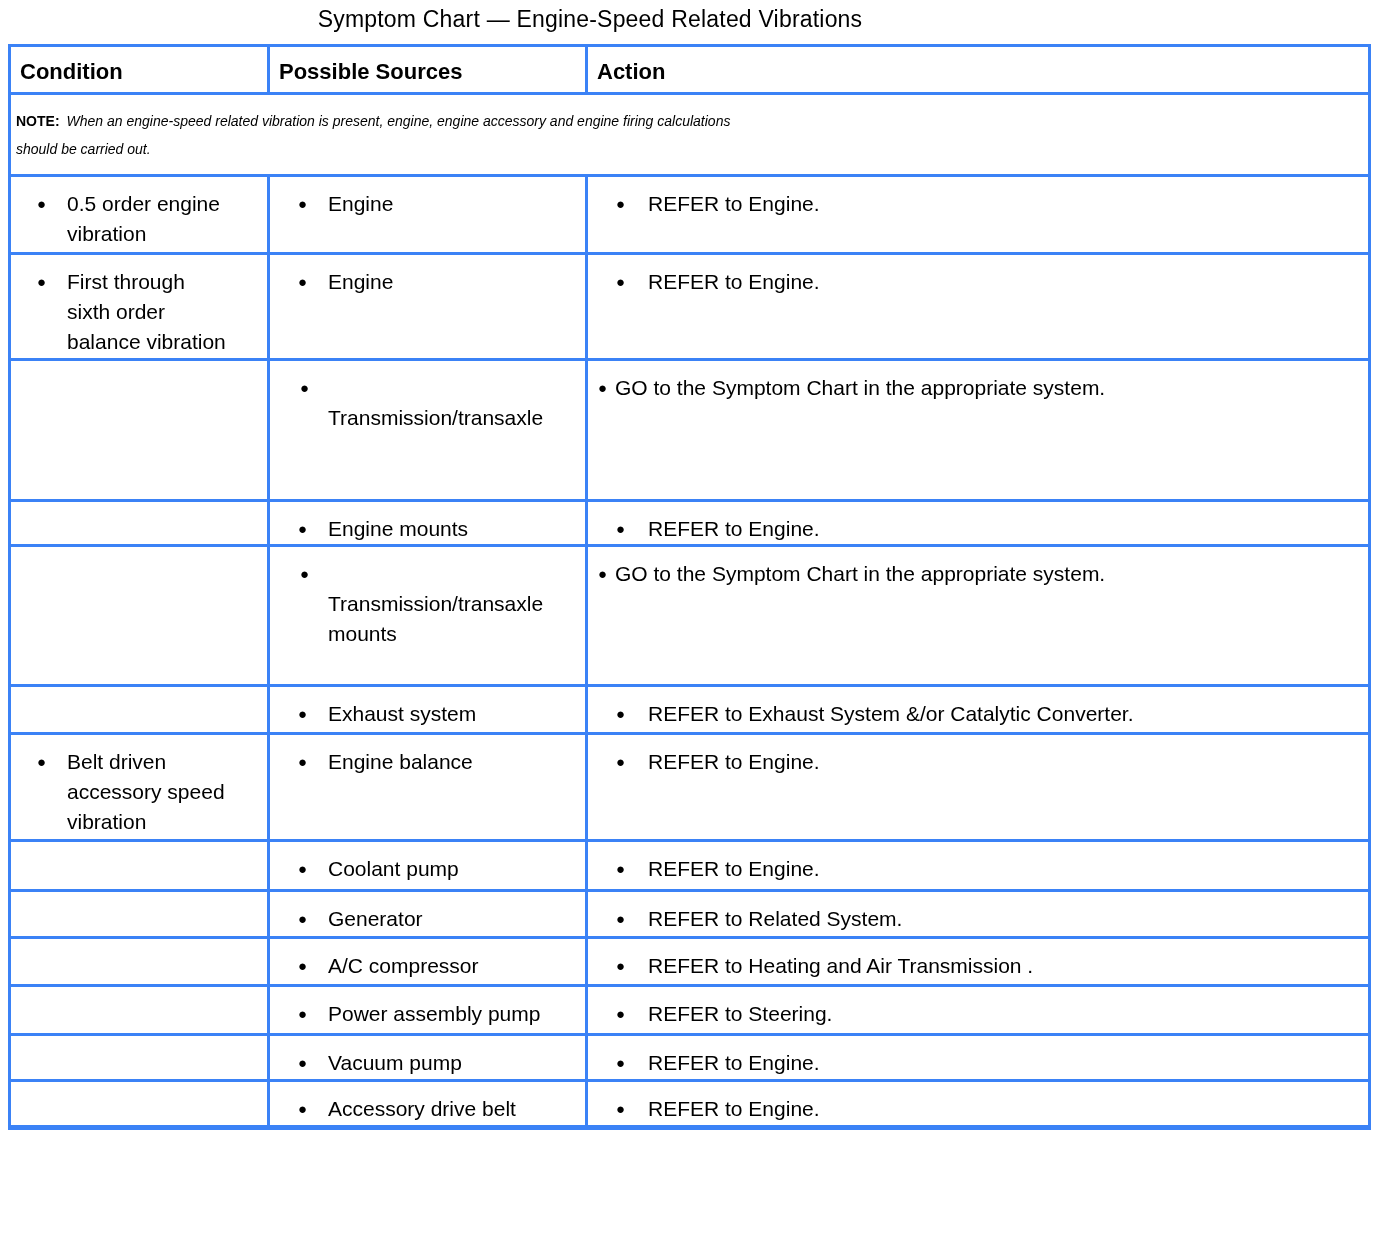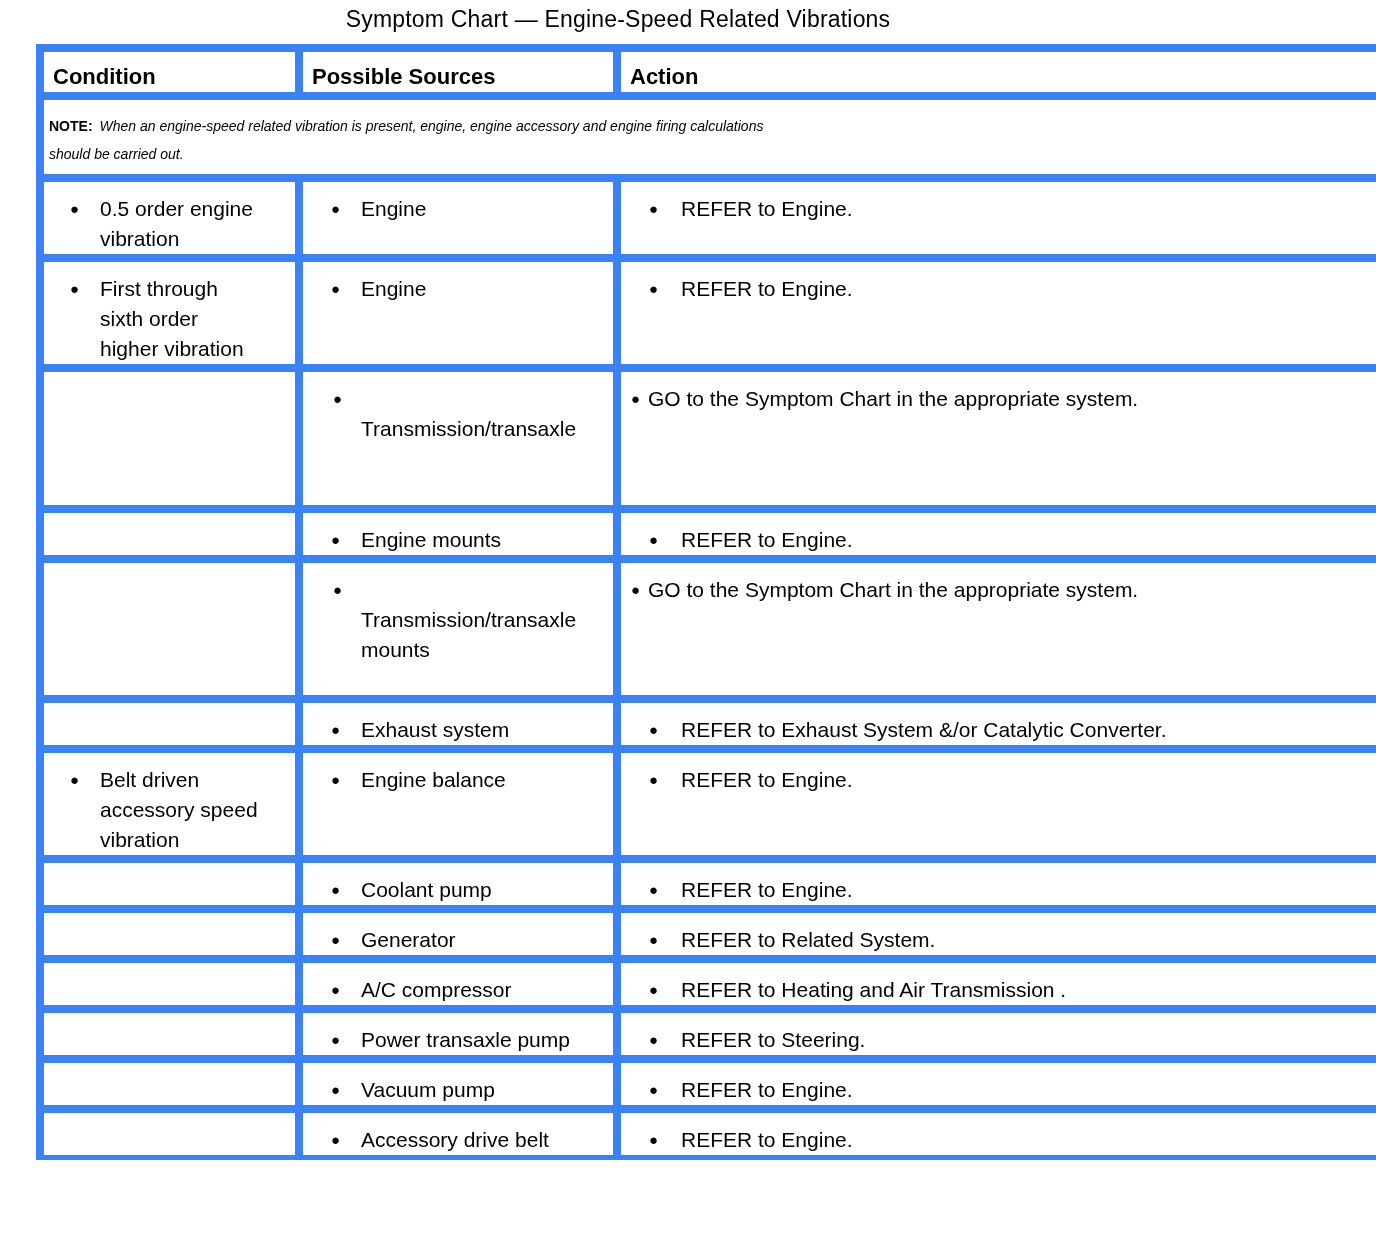--- a/index.html
+++ b/index.html
@@ -4,7 +4,7 @@
 <style>
   html,body{margin:0;padding:0;background:#fff;color:#000;}
   body{font-family:"Liberation Sans", sans-serif;}
-  .page{width:1180px;height:1260px;box-sizing:border-box;margin-left:28px;}
+  .page{width:1180px;height:1260px;box-sizing:border-box;}
   .doc-title{font-size:23px;text-align:center;height:44px;padding-top:6px;box-sizing:border-box;letter-spacing:0.2px;}
   table.chart{border-collapse:collapse;table-layout:fixed;width:1360px;margin-left:8px;border:3px solid #000;}
   th,td{border:8px solid #3b82f6;vertical-align:top;box-sizing:border-box;padding:0;}

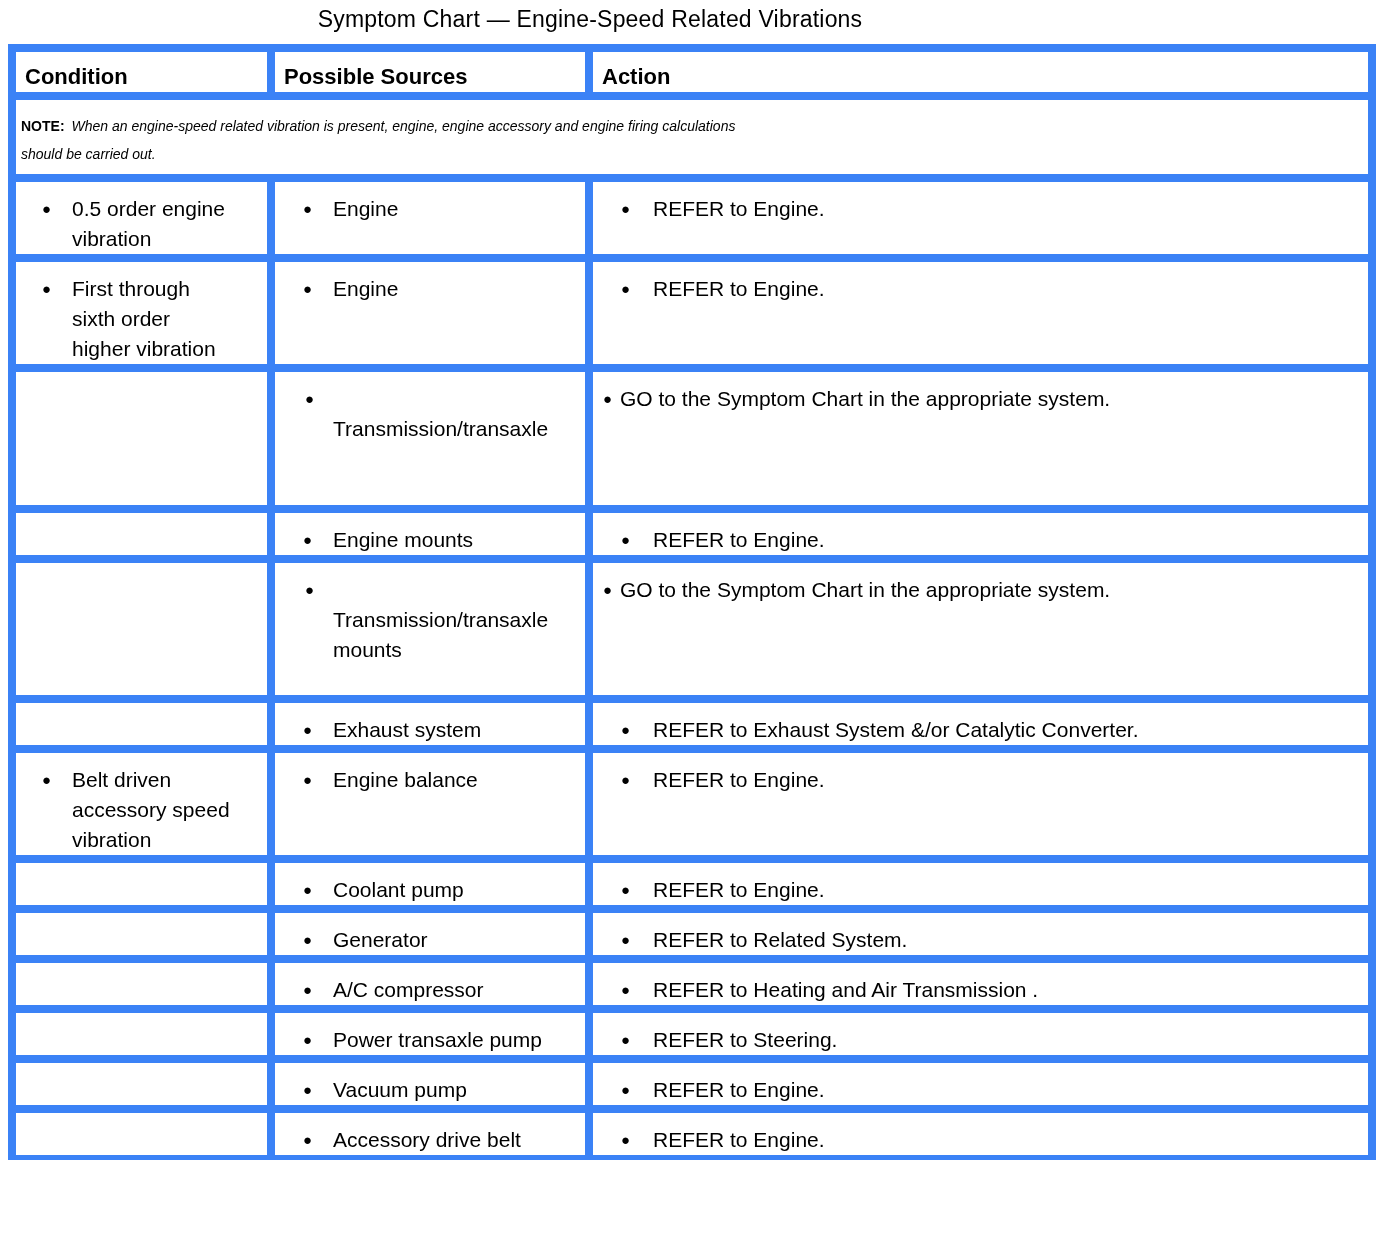--- a/index.html
+++ b/index.html
@@ -7,7 +7,7 @@
   .page{width:1180px;height:1260px;box-sizing:border-box;}
   .doc-title{font-size:23px;text-align:center;height:44px;padding-top:6px;box-sizing:border-box;letter-spacing:0.2px;}
   table.chart{border-collapse:collapse;table-layout:fixed;width:1360px;margin-left:8px;border:3px solid #000;}
-  th,td{border:8px solid #3b82f6;vertical-align:top;box-sizing:border-box;padding:0;}
+  th,td{border:3px solid #3b82f6;vertical-align:top;box-sizing:border-box;padding:0;}
   tr.bottom td{border-bottom-width:5px;}
   th{font-size:22px;font-weight:bold;text-align:left;padding:12px 0 0 9px;}
   td.notecell{padding:12px 8px 0 5px;font-size:14px;line-height:28px;}

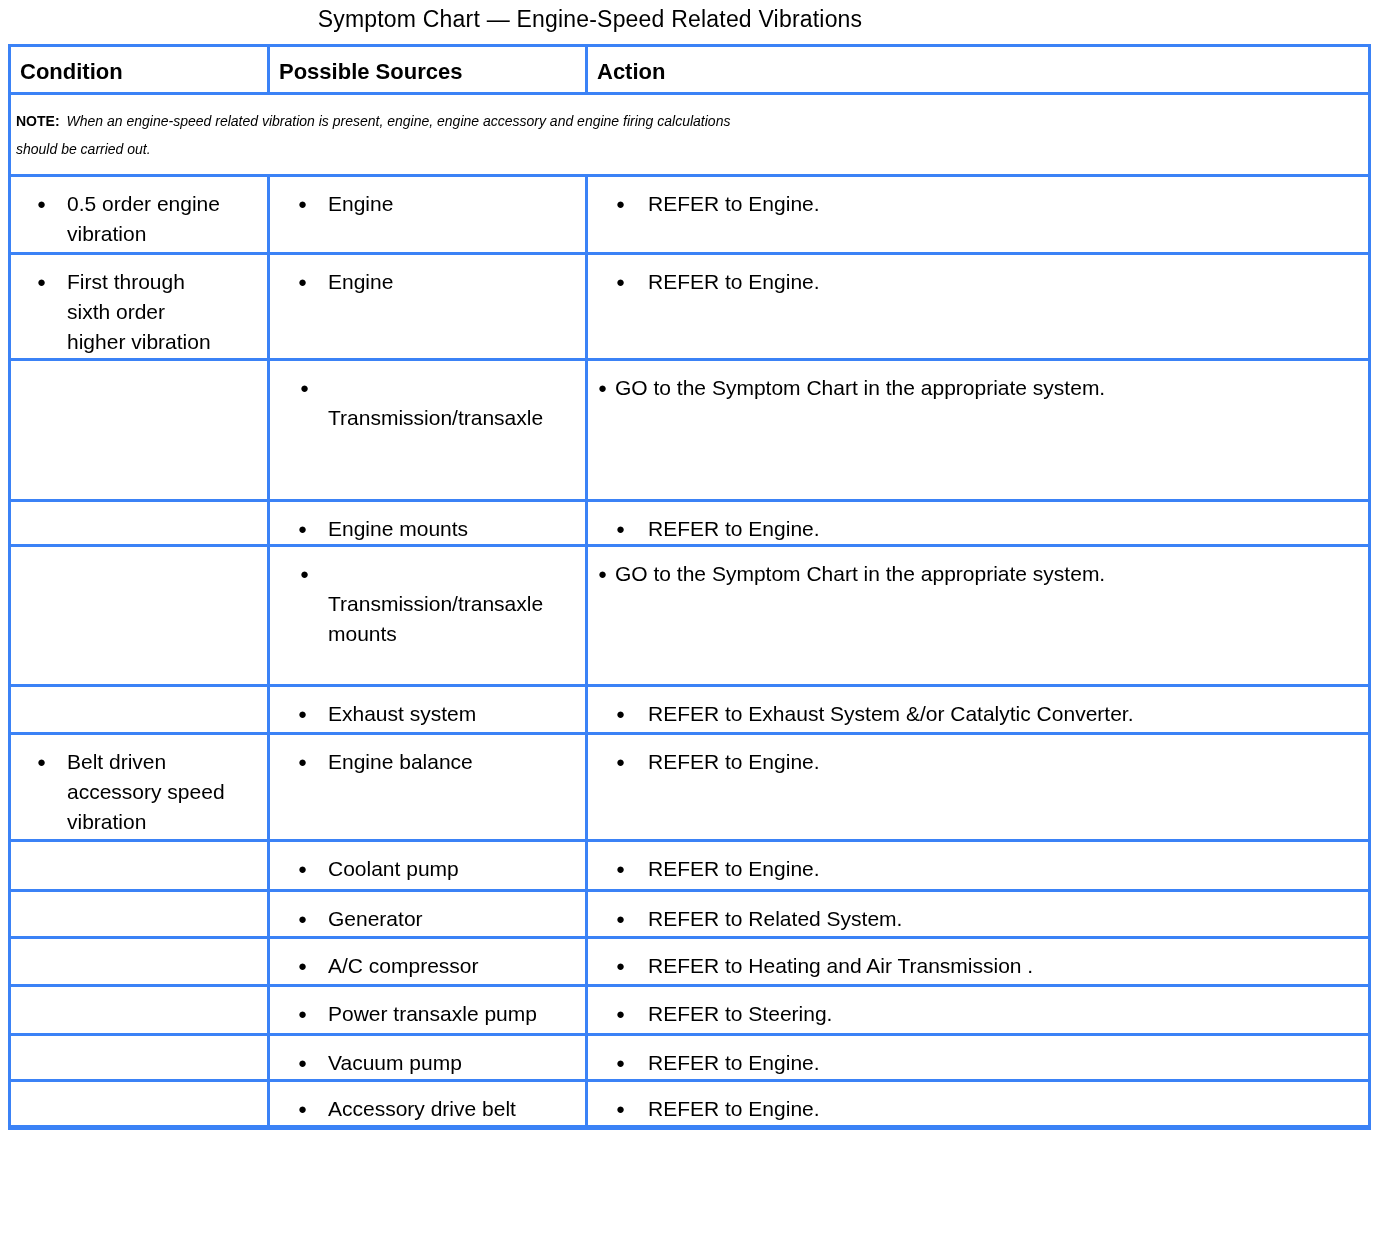--- a/index.html
+++ b/index.html
@@ -80,7 +80,7 @@
               <span class="blt">●</span>
               <span class="txt">First through
 sixth order
-higher vibration</span>
+balance vibration</span>
             </div>
       </td>
       <td class="src">

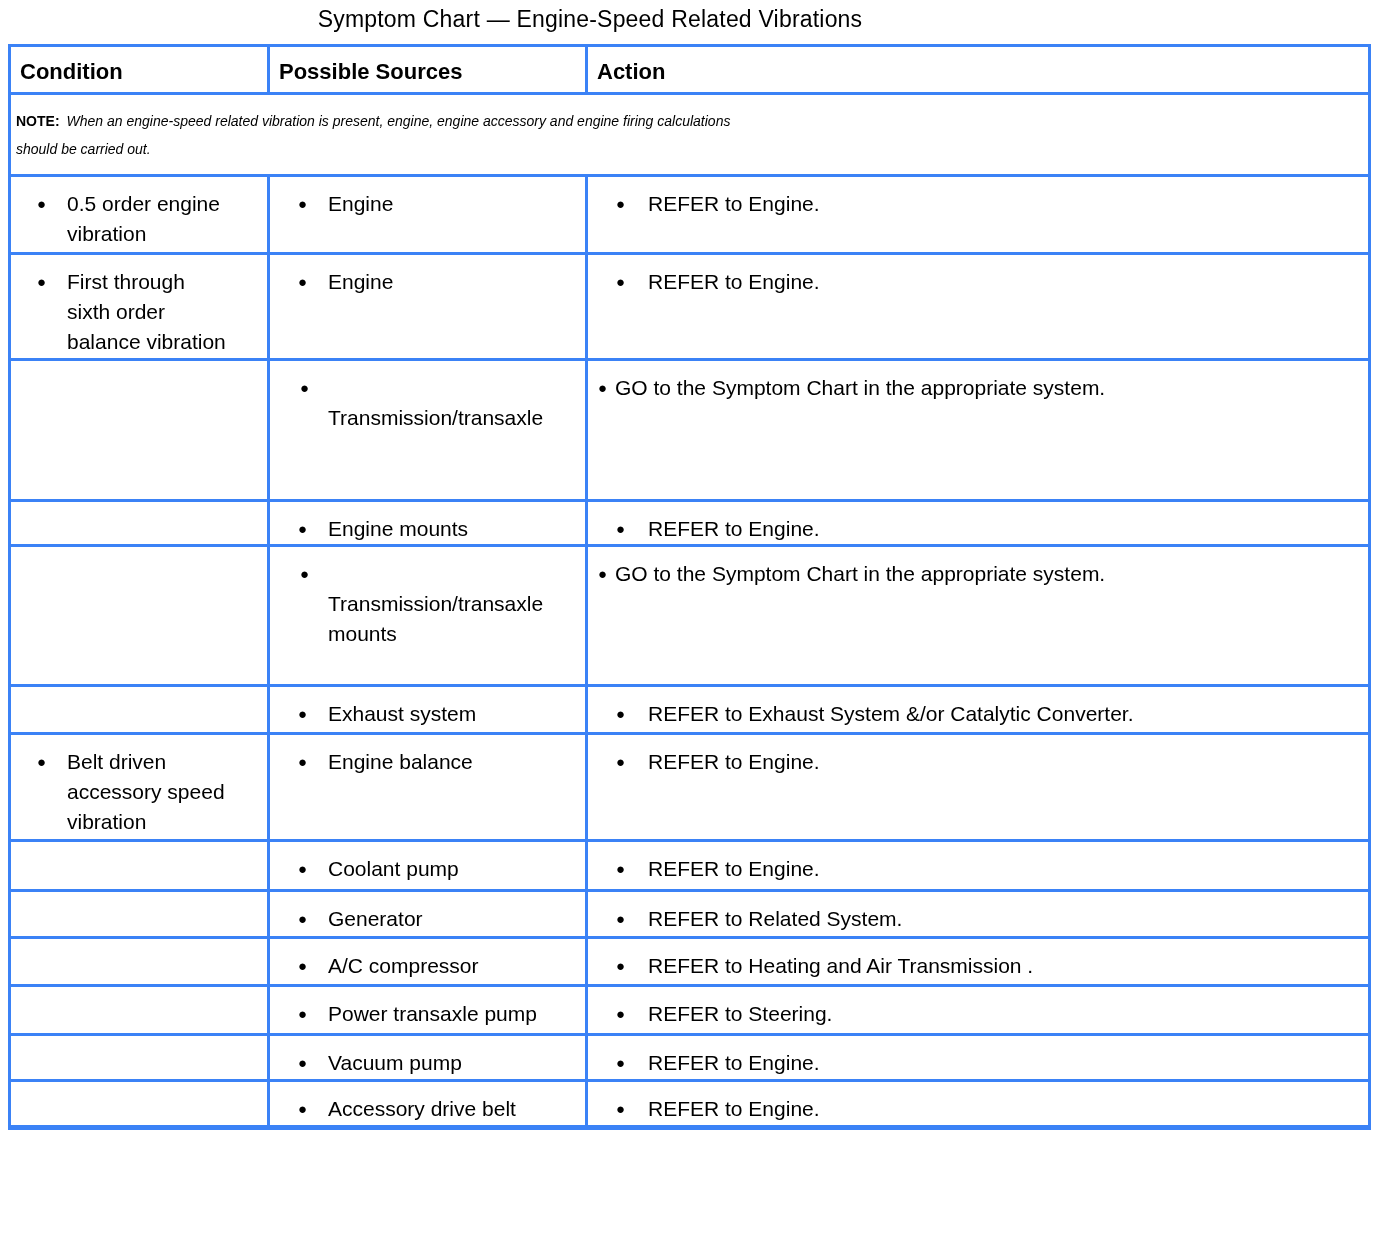--- a/index.html
+++ b/index.html
@@ -238,7 +238,7 @@
       <td class="src">
         <div class="li">
               <span class="blt">●</span>
-              <span class="txt">Power transaxle pump</span>
+              <span class="txt">Power assembly pump</span>
             </div>
       </td>
       <td class="act">

